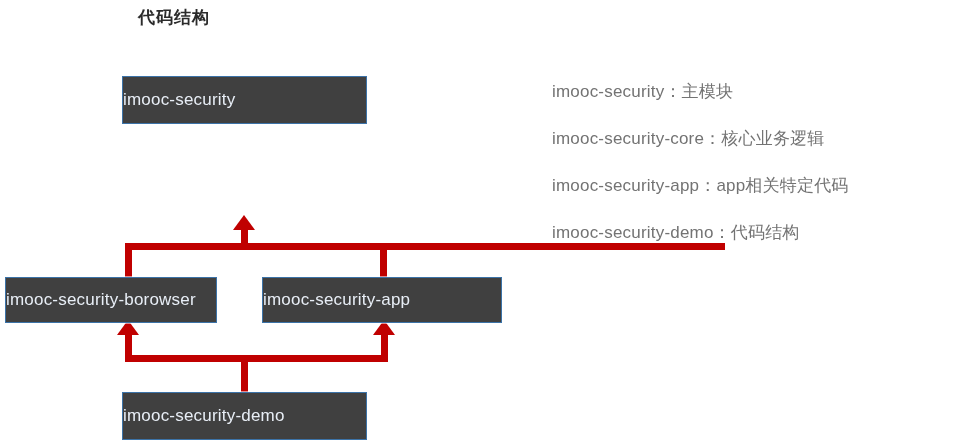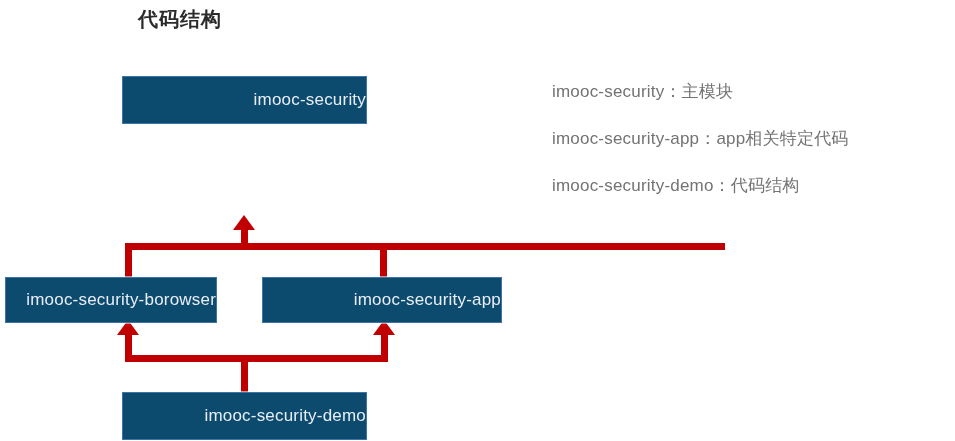--- a/index.html
+++ b/index.html
@@ -21,7 +21,7 @@
     position: absolute;
     left: 138px;
     top: 6px;
-    font-size: 20px;
+    font-size: 17px;
     font-weight: bold;
     color: #2b2b2b;
     letter-spacing: 1px;

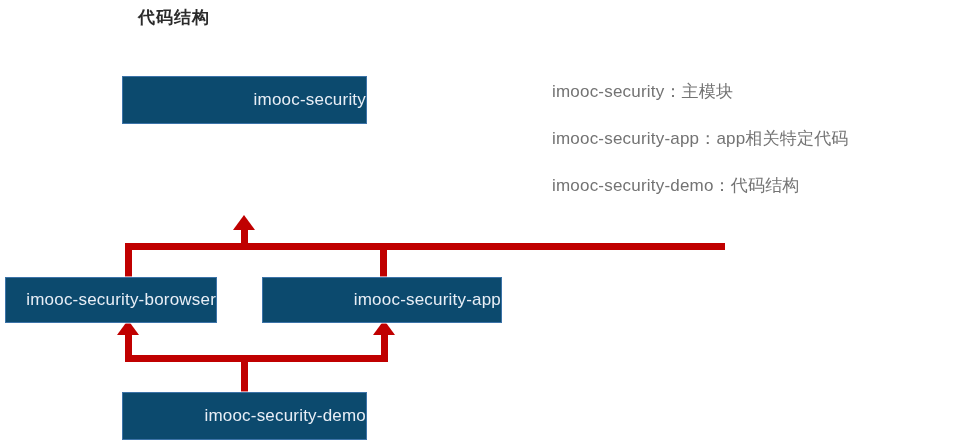--- a/index.html
+++ b/index.html
@@ -33,12 +33,12 @@
   .module-box {
     position: absolute;
     box-sizing: border-box;
-    background: #0c4a6e;
+    background: #404040;
     border: 1px solid #3c73a8;
     box-shadow: 0 0 0 1px rgba(255,255,255,0.55);
     display: flex;
     align-items: center;
-    justify-content: flex-end;
+    justify-content: flex-start;
     color: #e8eef6;
     font-size: 17px;
     letter-spacing: 0.2px;

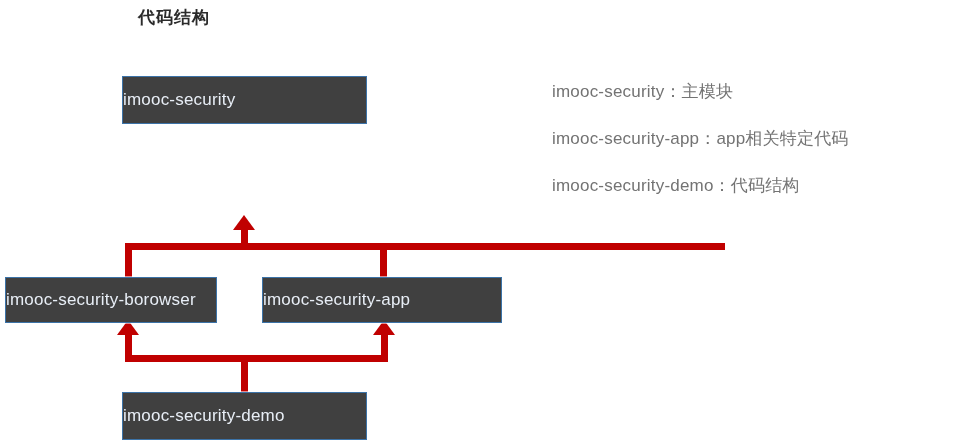--- a/index.html
+++ b/index.html
@@ -142,6 +142,7 @@
 
   <div id="legend">
     <div class="legend-row">imooc-security：主模块</div>
+    <div class="legend-row">imooc-security-core：核心业务逻辑</div>
     <div class="legend-row">imooc-security-app：app相关特定代码</div>
     <div class="legend-row">imooc-security-demo：代码结构</div>
   </div>

